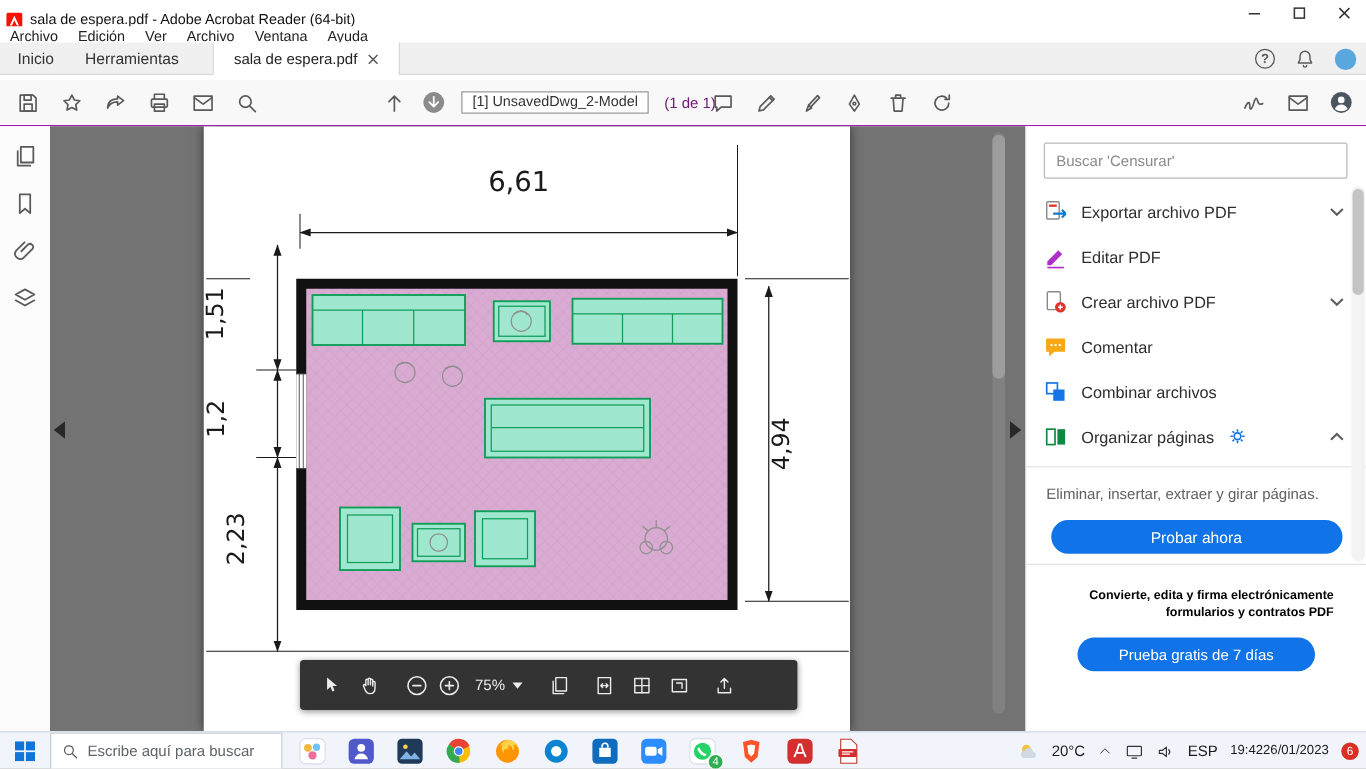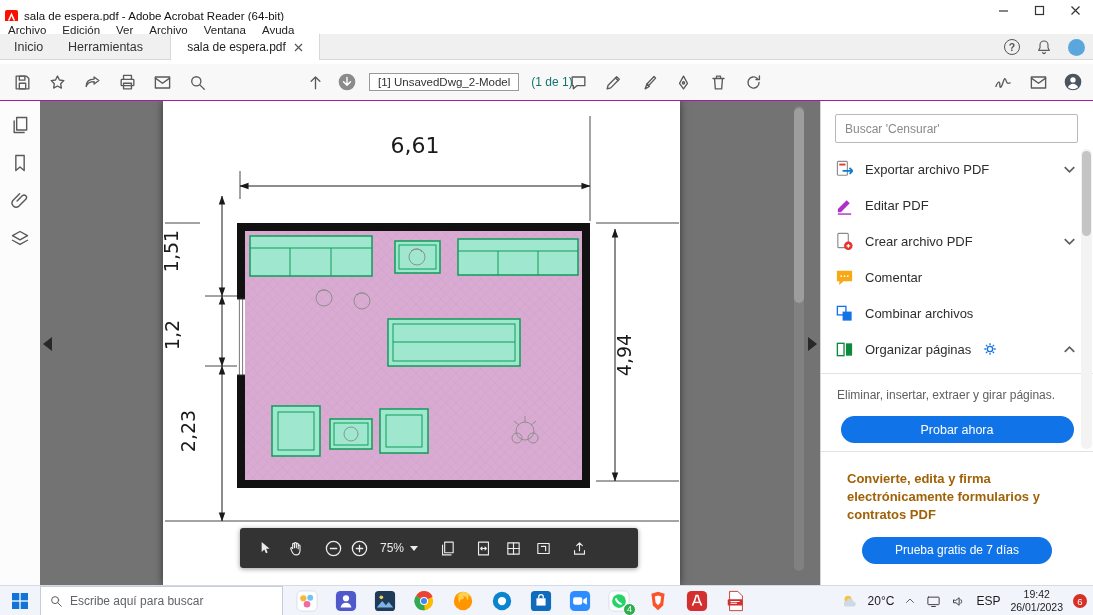--- a/index.html
+++ b/index.html
@@ -39,7 +39,7 @@
   .tbtn{width:20px;height:20px;display:flex;align-items:center;justify-content:center}
   .ti{stroke:#5a5a5a;fill:none;stroke-width:1.7;stroke-linecap:round;stroke-linejoin:round}
   #model-box{border:1px solid #9a9a9a;background:#fff;padding:2px 8px;font-size:11.5px;color:#333}
-  #page-count{color:#0f766e;font-size:12px}
+  #page-count{color:#701a75;font-size:12px}
 
   
   #leftrail{position:absolute;left:0;top:101px;width:40px;height:484px;background:#fcfcfc;

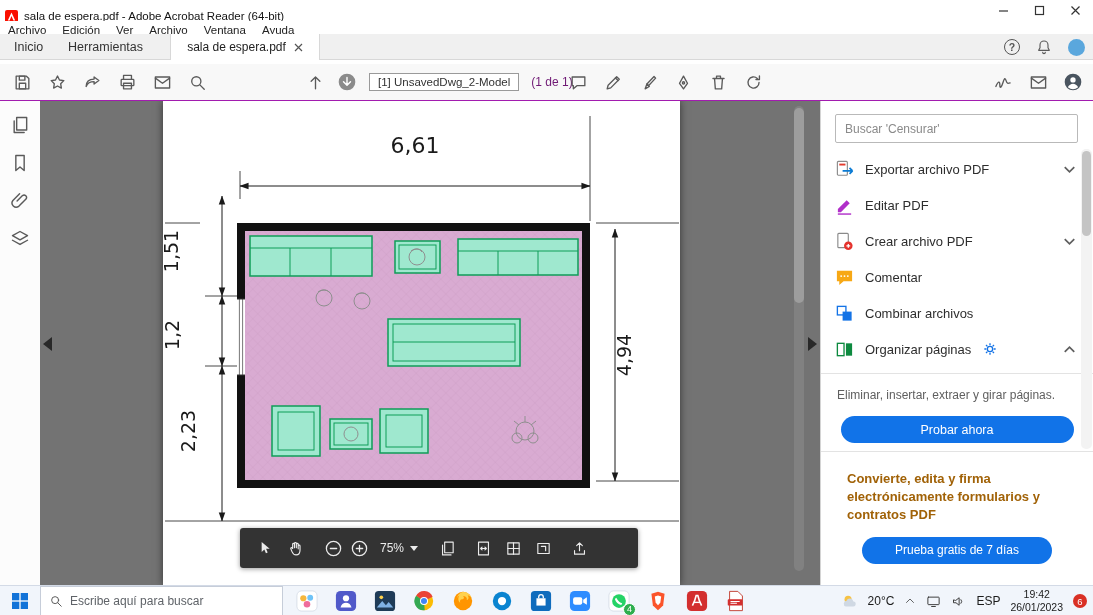--- a/index.html
+++ b/index.html
@@ -91,7 +91,7 @@
   .pill{display:block;background:#1173e8;color:#fff;border:none;border-radius:14px;height:27px;
         font-size:12.5px;font-family:inherit}
   #try-now{width:233px;margin:10px auto 8px auto}
-  #promo{padding:12px 26px 10px 26px;text-align:left;font-size:13px;font-weight:bold;color:#a16207;line-height:1.4}
+  #promo{padding:12px 26px 10px 26px;text-align:right;font-size:10px;font-weight:bold;color:#000000;line-height:1.4}
   #free-trial{width:190px;margin:2px auto 0 auto;font-size:12px}
   #rp-scroll{position:absolute;right:1px;top:48px;width:11px;height:300px;background:#f3f3f3;border-radius:5px}
   #rp-thumb{position:absolute;left:1px;top:2px;width:9px;height:85px;background:#c4c4c4;border-radius:5px}

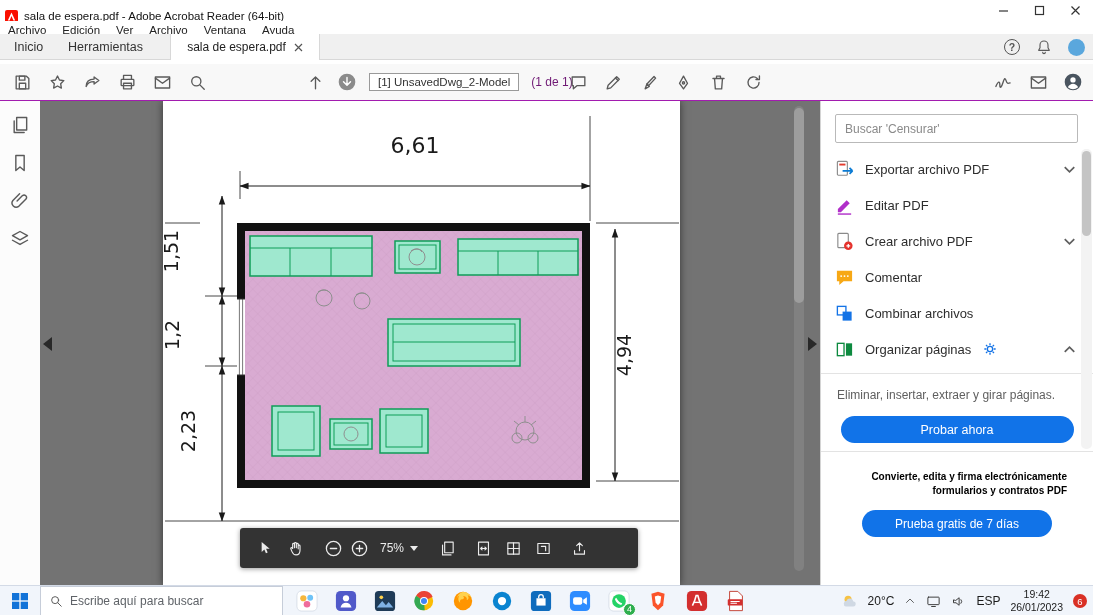--- a/index.html
+++ b/index.html
@@ -100,7 +100,7 @@
   #taskbar{position:absolute;left:0;top:585px;width:100%;height:30px;background:#f1f5fb;
            border-top:1px solid #d3dae6;display:flex;align-items:center}
   #start-btn{width:40px;height:30px;display:flex;align-items:center;justify-content:center}
-  #tb-search{width:243px;height:30px;background:#fff;border:1px solid #c6cdd9;display:flex;
+  #tb-search{width:186px;height:30px;background:#fff;border:1px solid #c6cdd9;display:flex;
              align-items:center;padding:0 8px;gap:7px}
   #tb-search span{color:#5f6368;font-size:12px}
   #apps{display:flex;align-items:center;gap:15px;margin-left:12px}

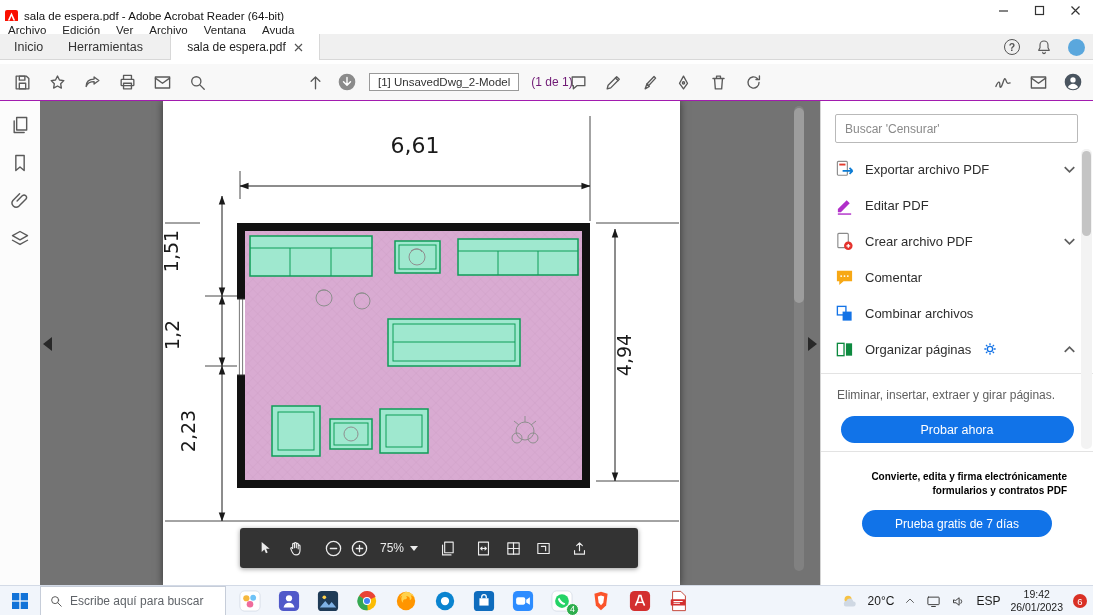--- a/index.html
+++ b/index.html
@@ -110,7 +110,7 @@
          padding:0 2px;border:1px solid #fff}
   #tray{position:absolute;right:6px;top:0;height:30px;display:flex;align-items:center;gap:10px}
   .tray-txt{font-size:12px;color:#1b1b1b}
-  #clock{display:flex;flex-direction:column;align-items:center;justify-content:space-between;font-size:10.5px;
+  #clock{display:flex;flex-direction:row;align-items:center;justify-content:space-between;font-size:10.5px;
          line-height:1.25;color:#1b1b1b}
   .tray-ic{stroke:#333;fill:none;stroke-width:1.5;stroke-linecap:round;stroke-linejoin:round}
   #notif-badge{min-width:14px;height:14px;border-radius:7px;background:#d93025;color:#fff;font-size:9.5px;

